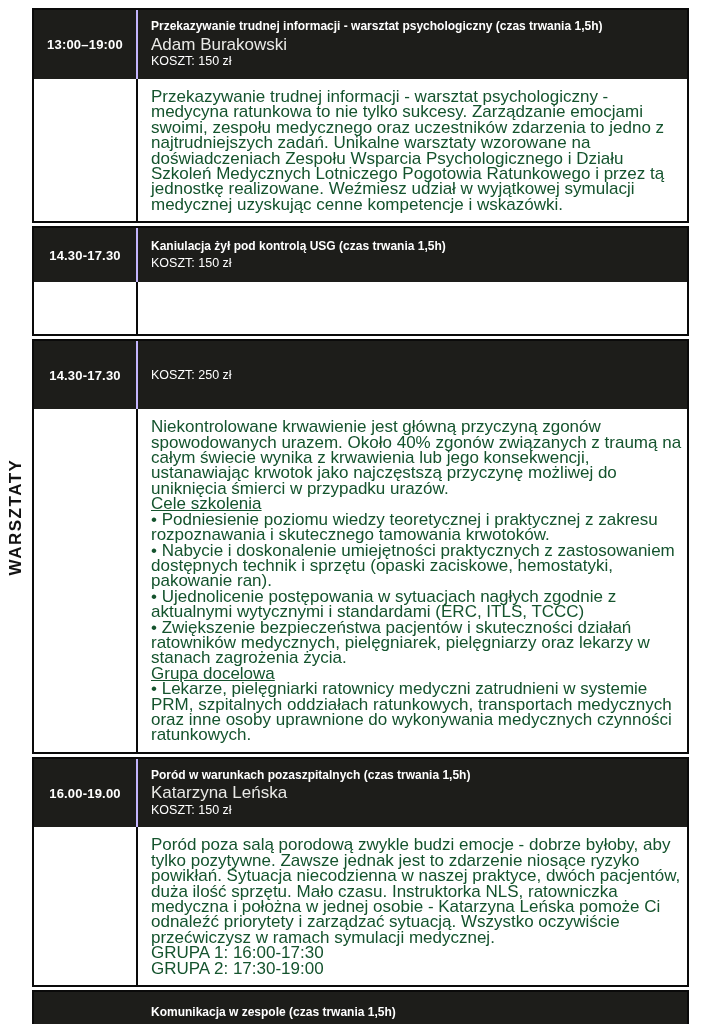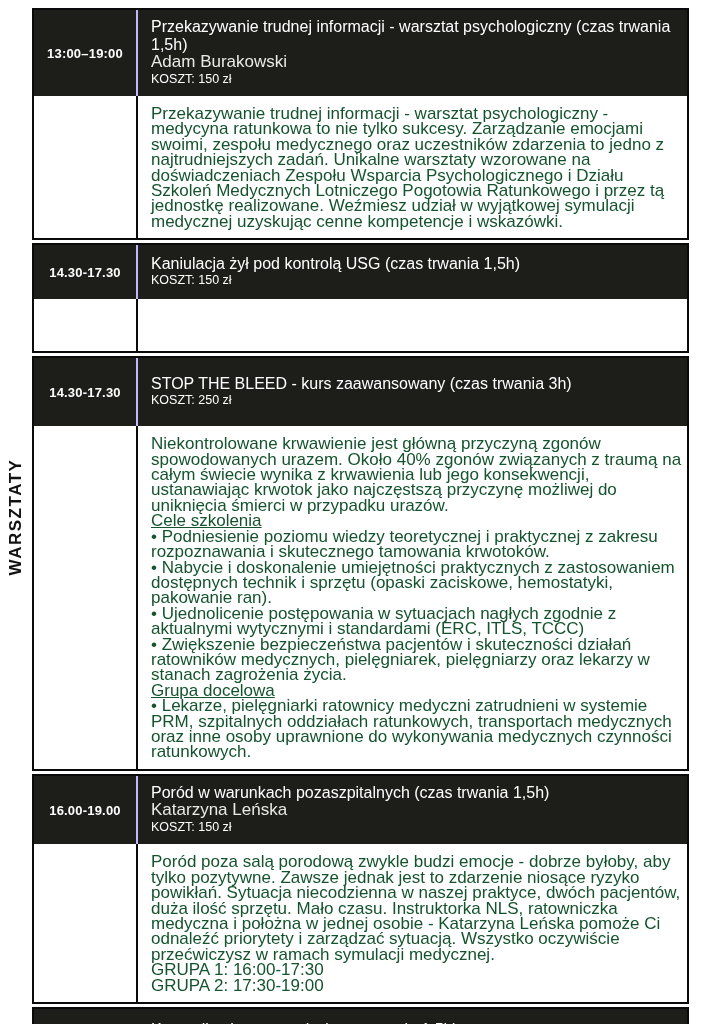--- a/index.html
+++ b/index.html
@@ -36,7 +36,7 @@
     flex:1; display:flex; flex-direction:column; justify-content:center;
     padding:8px 16px 8px 13px;
   }
-  .title   { font-weight:normal; font-size:16px; line-height:17.5px; }
+  .title   { font-weight:bold; font-size:12px; line-height:17.5px; }
   .presenter { font-weight:400; font-size:17px; line-height:17.5px; color:#e9e9e6; }
   .cost    { font-weight:normal; font-size:12.5px; line-height:17.5px; }
 

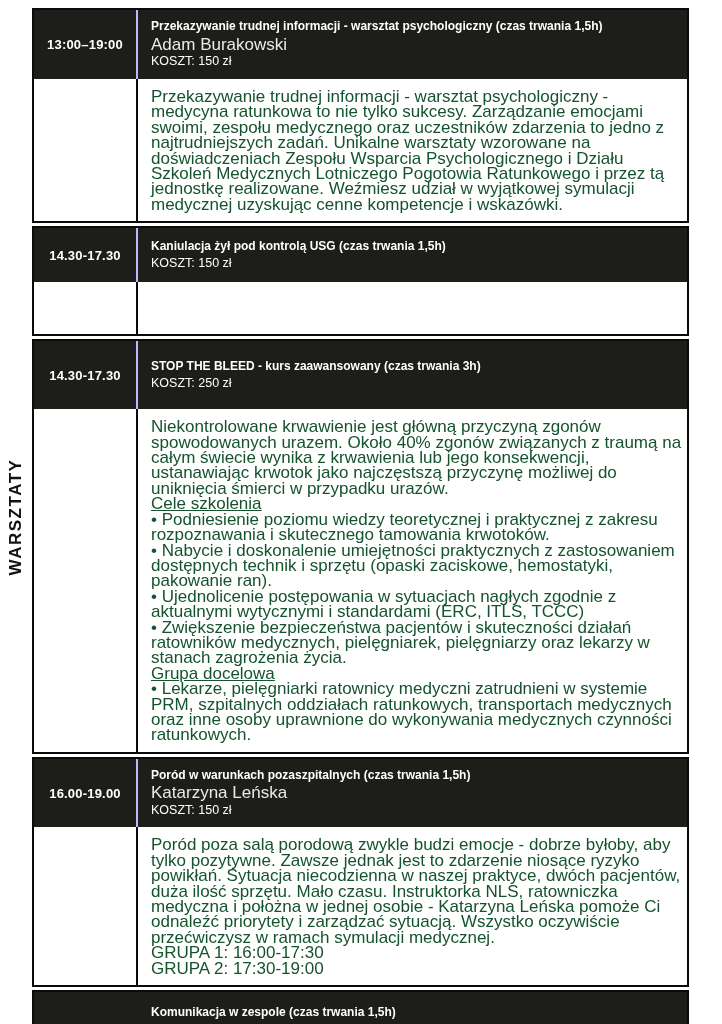--- a/index.html
+++ b/index.html
@@ -101,7 +101,6 @@
       <div class="hdr">
         <div class="time">14.30-17.30</div>
         <div class="hdr-content">
-          <div class="title">STOP THE BLEED - kurs zaawansowany (czas trwania 3h)</div>
           <div class="cost">KOSZT: 250 zł</div>
         </div>
       </div>

